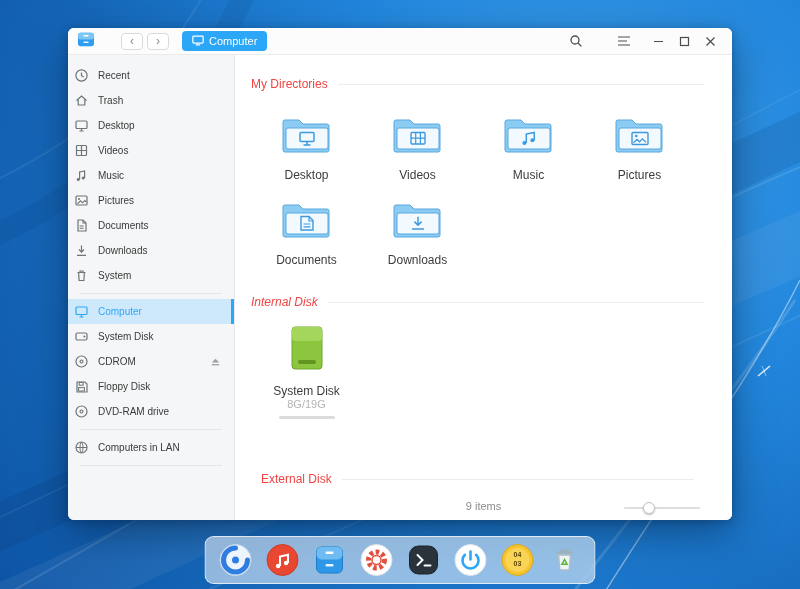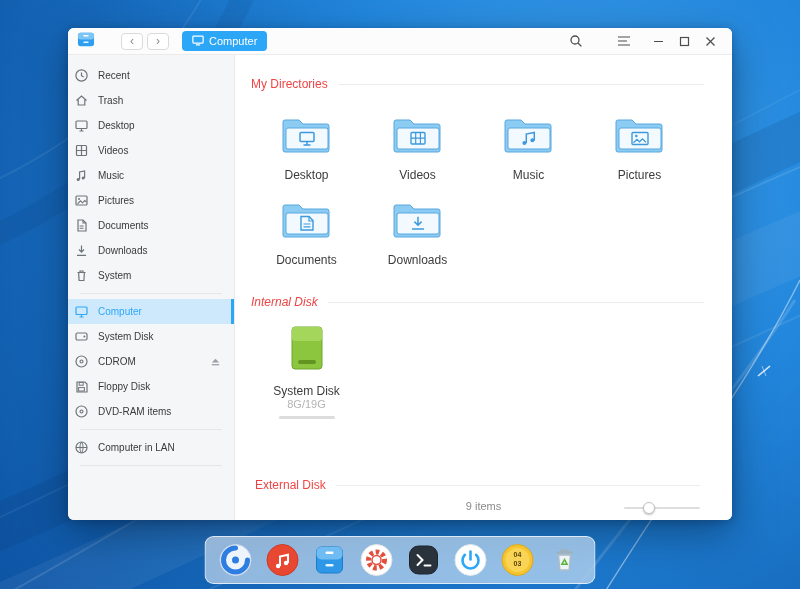--- a/index.html
+++ b/index.html
@@ -283,7 +283,7 @@
               <circle cx="7.5" cy="7.5" r="1.5" fill="none" stroke="currentColor" stroke-width="1.1"></circle>
             </svg>
           </span>
-        <span>DVD-RAM items</span>
+        <span>DVD-RAM drive</span>
       </div>
 
       <div class="side-sep"></div>

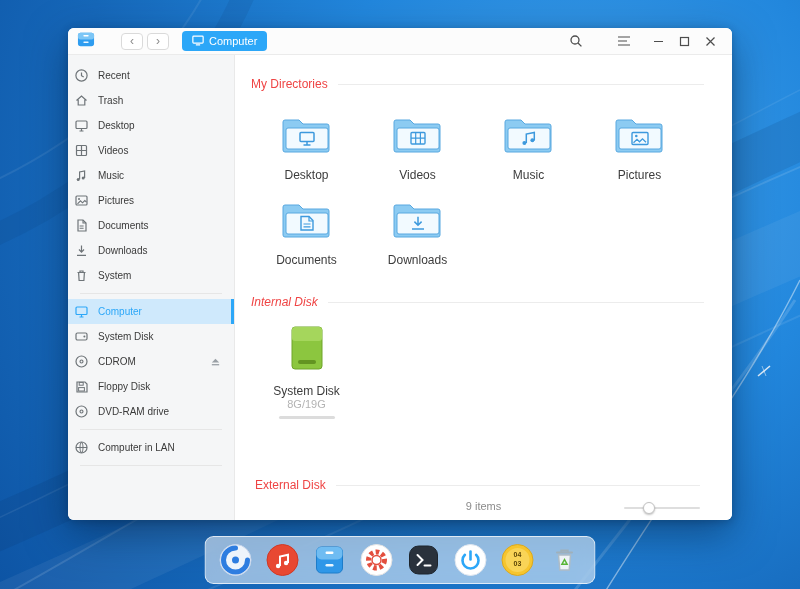--- a/index.html
+++ b/index.html
@@ -295,7 +295,7 @@
               <path d="M2 7.5h11M7.5 2c-2 1.8-2 9.2 0 11M7.5 2c2 1.8 2 9.2 0 11" fill="none" stroke="currentColor" stroke-width="1"></path>
             </svg>
           </span>
-        <span>Computer in LAN</span>
+        <span>Computers in LAN</span>
       </div>
       <div class="side-sep"></div>
     </div>

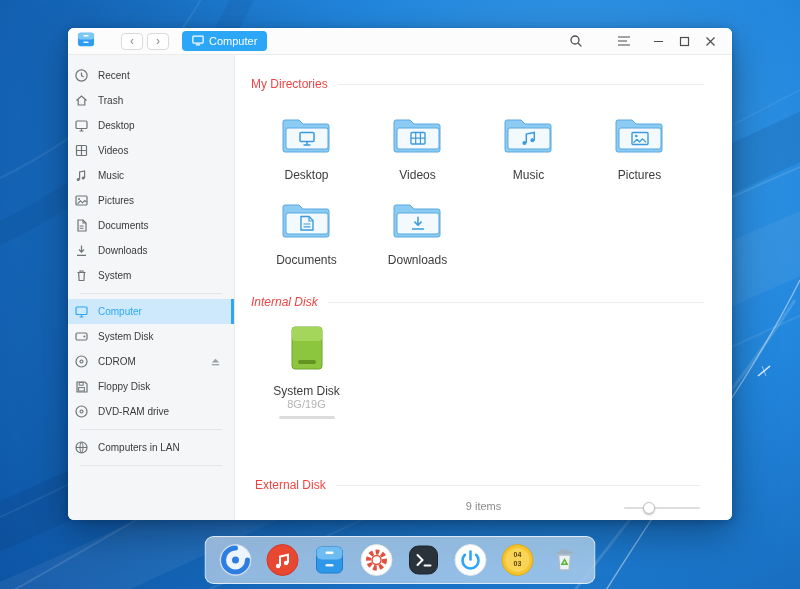--- a/index.html
+++ b/index.html
@@ -58,7 +58,7 @@
   .disk-usage { font-size:11px; color:#b3b3b3; }
   .disk-bar { width:56px; height:3px; background:#dcdcdc; border-radius:2px; margin-top:6px; overflow:hidden; }
   .disk-fill { height:100%; background:#2ca7f8; border-radius:2px; }
-  .sec.external { position:absolute; left:16px; right:28px; bottom:24px; margin:4px; }
+  .sec.external { position:absolute; left:16px; right:28px; bottom:24px; margin:10px; }
   .statusbar { position:absolute; left:0; right:0; bottom:4px; height:16px; }
   .items-count { position:absolute; left:0; right:0; text-align:center; font-size:11px; color:#8b8b8b; }
   .slider { position:absolute; right:32px; top:7px; width:76px; height:2px; background:#dedede; border-radius:1px; }

